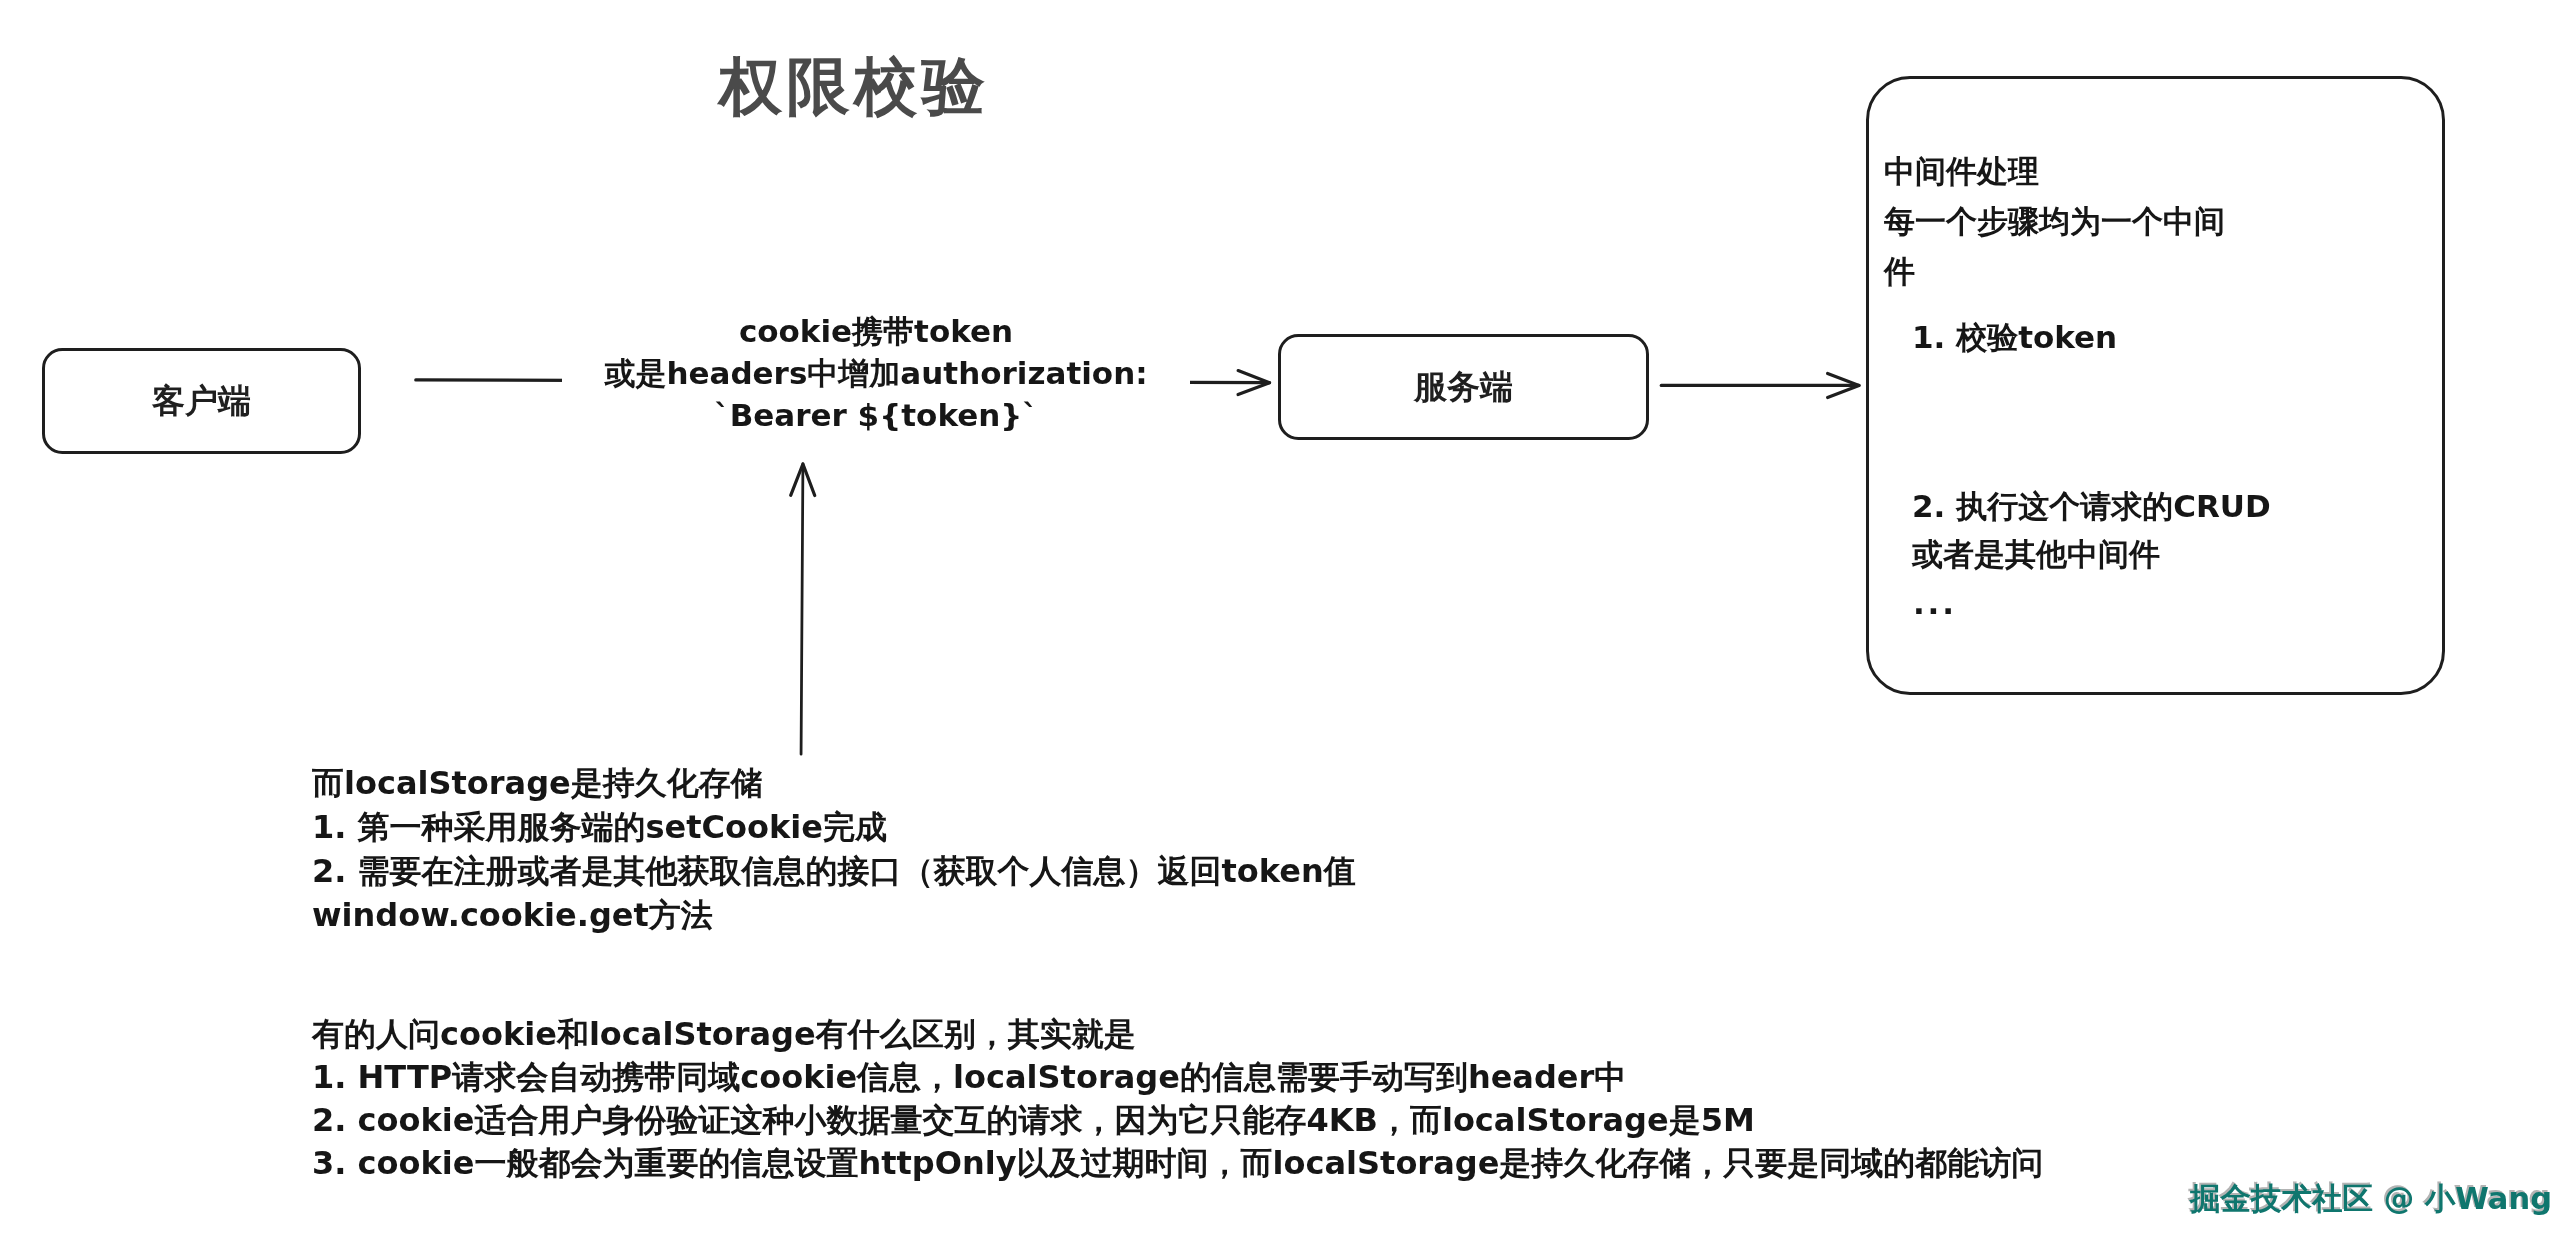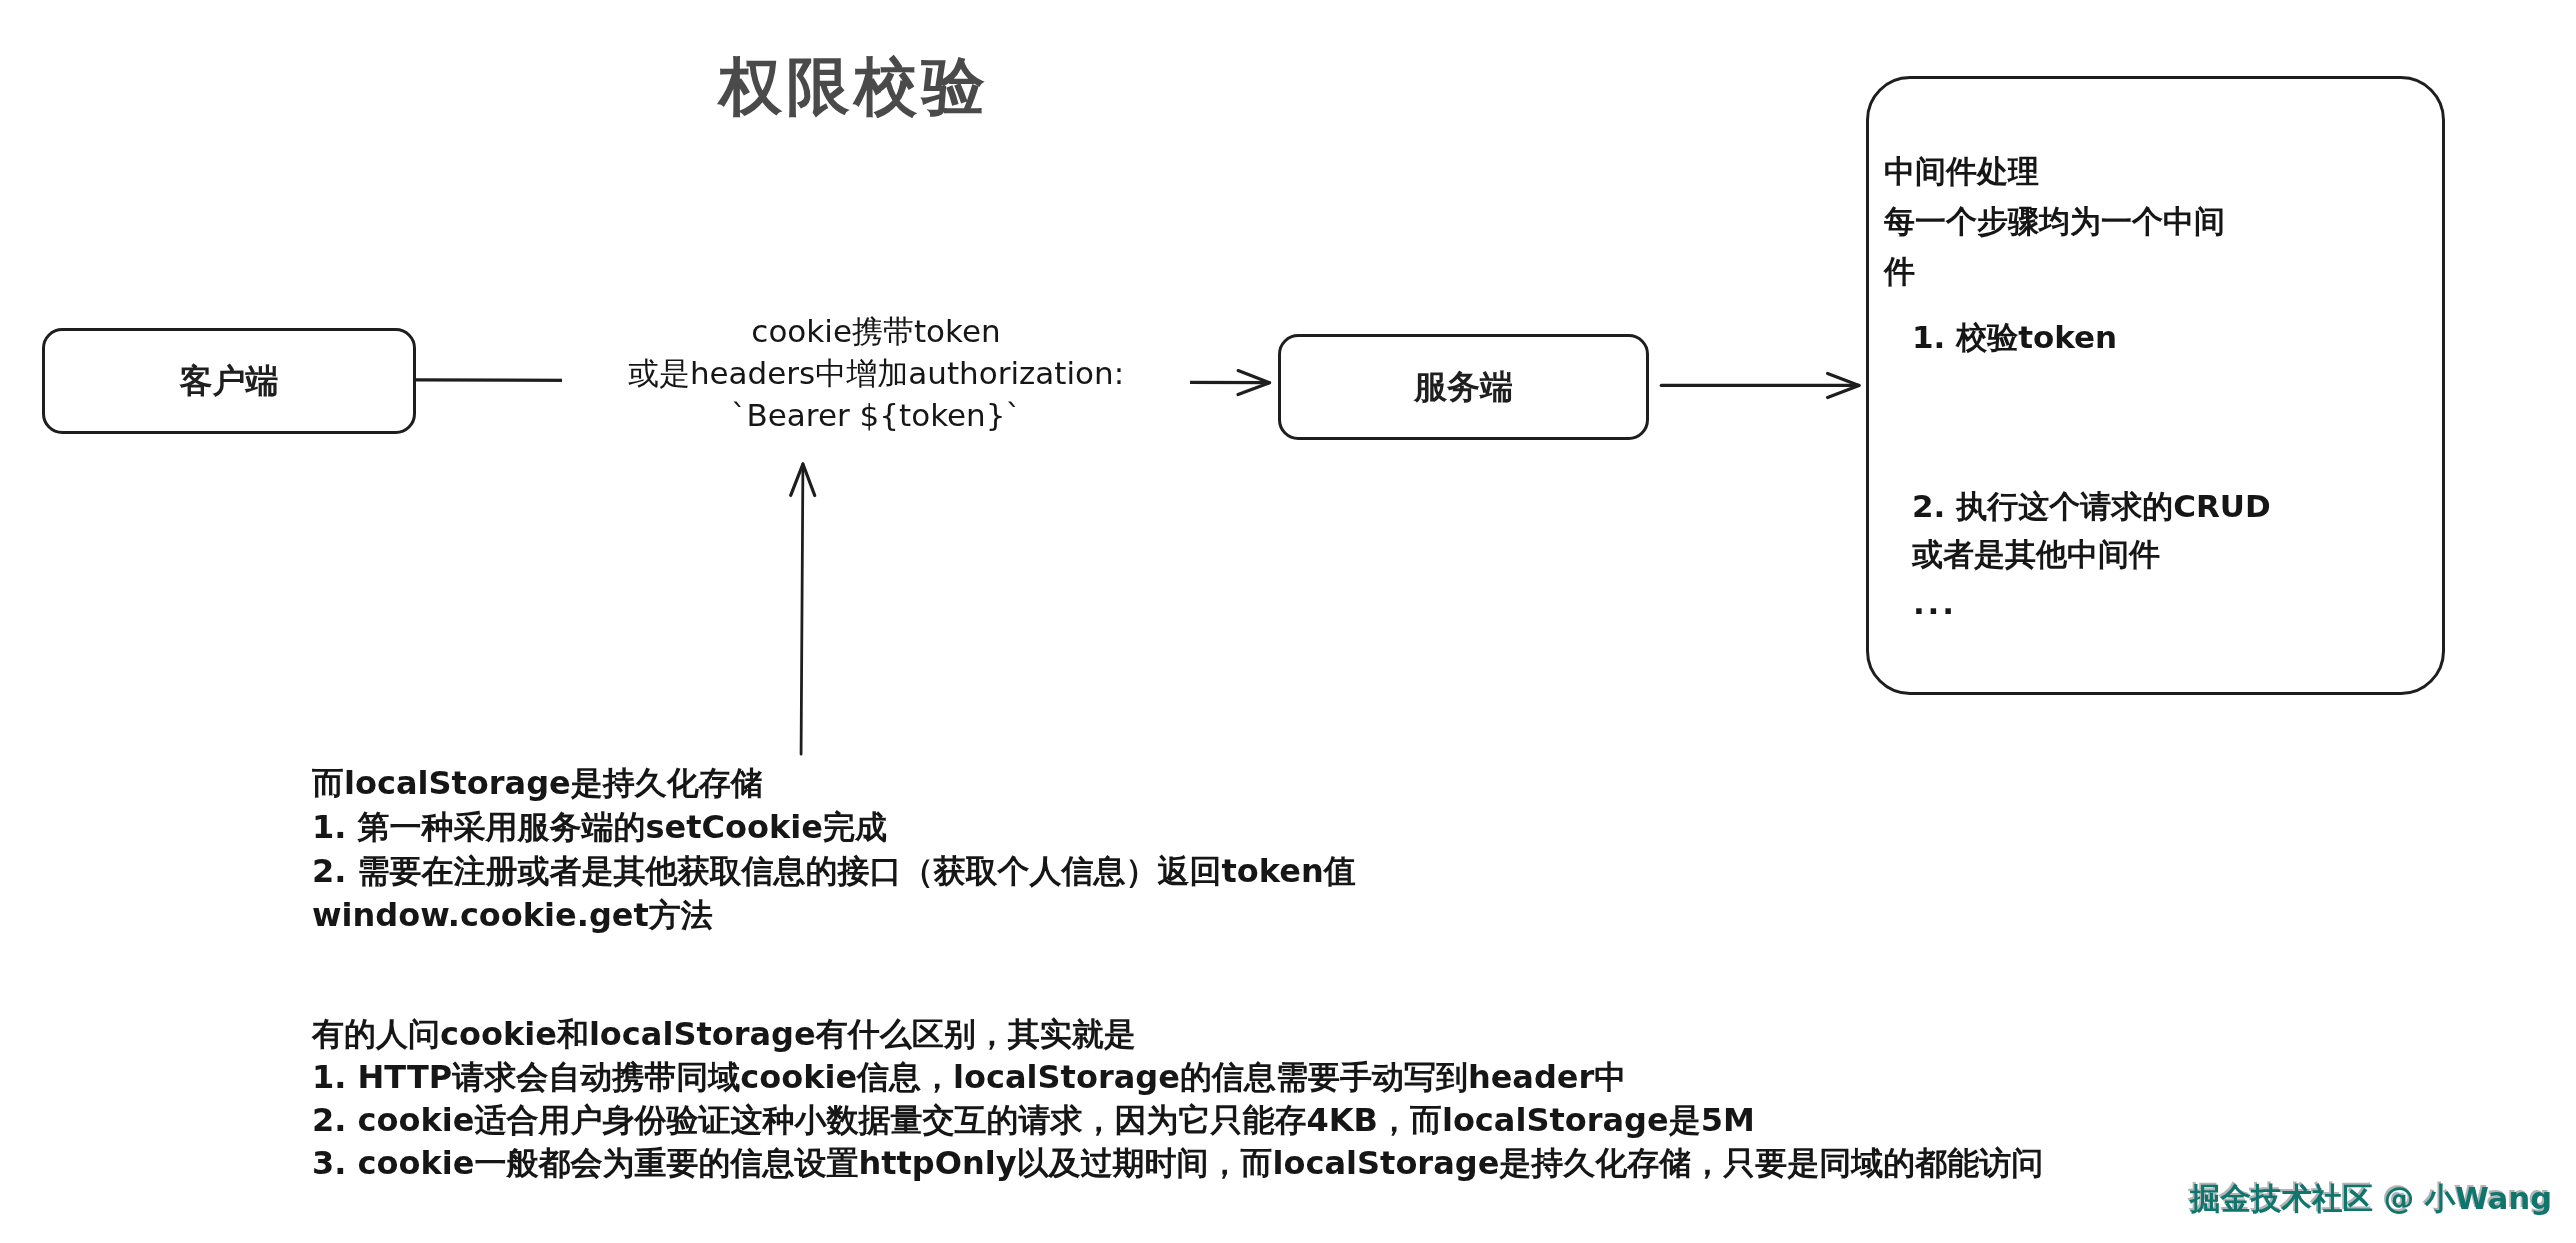--- a/index.html
+++ b/index.html
@@ -40,7 +40,7 @@
   .mw-ellipsis{left:44px;top:499px;letter-spacing:2.8px;}
   .edge-label{
     position:absolute;left:562px;top:310px;width:628px;
-    text-align:center;font-size:31px;font-weight:400;line-height:42px;
+    text-align:center;font-size:31px;font-weight:700;line-height:42px;
     background:#ffffff;color:#161616;
   }
   .note{

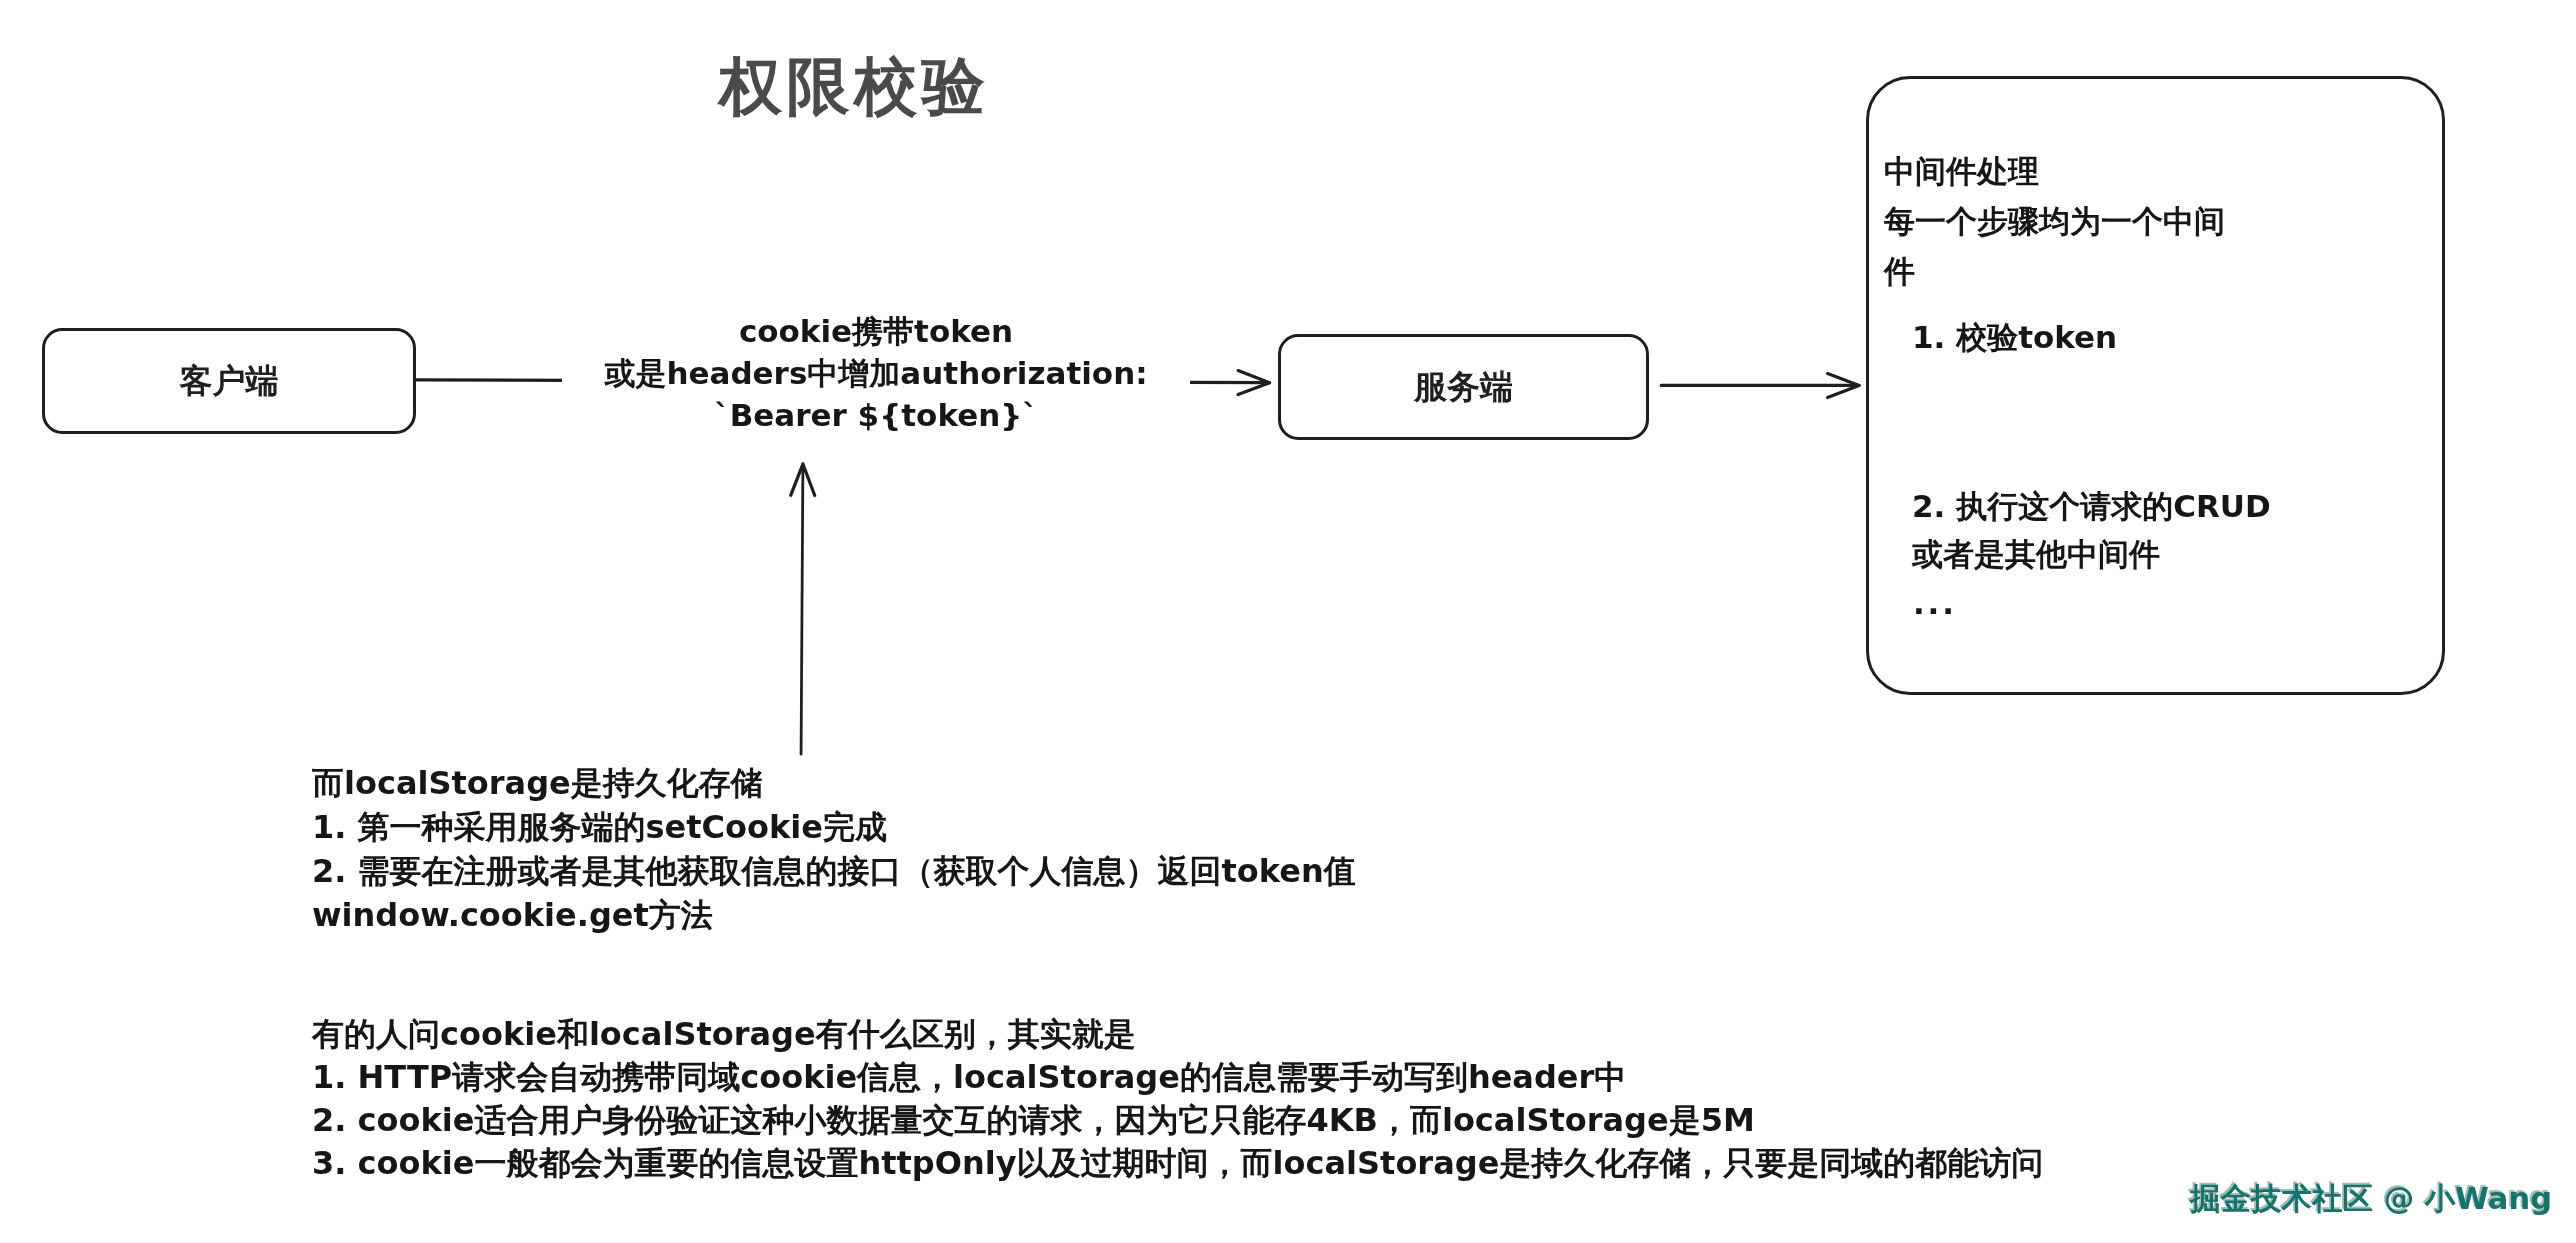--- a/index.html
+++ b/index.html
@@ -27,7 +27,7 @@
     box-sizing:border-box;
   }
   .node-label{font-size:33px;font-weight:700;color:#1f1f1f;}
-  .node-client{left:42px;top:328px;width:374px;height:106px;}
+  .node-client{left:42px;top:348px;width:319px;height:106px;}
   .node-server{left:1278px;top:334px;width:371px;height:106px;font-family:Liberation Mono, monospace;}
   .node-middleware{
     left:1866px;top:76px;width:579px;height:619px;

